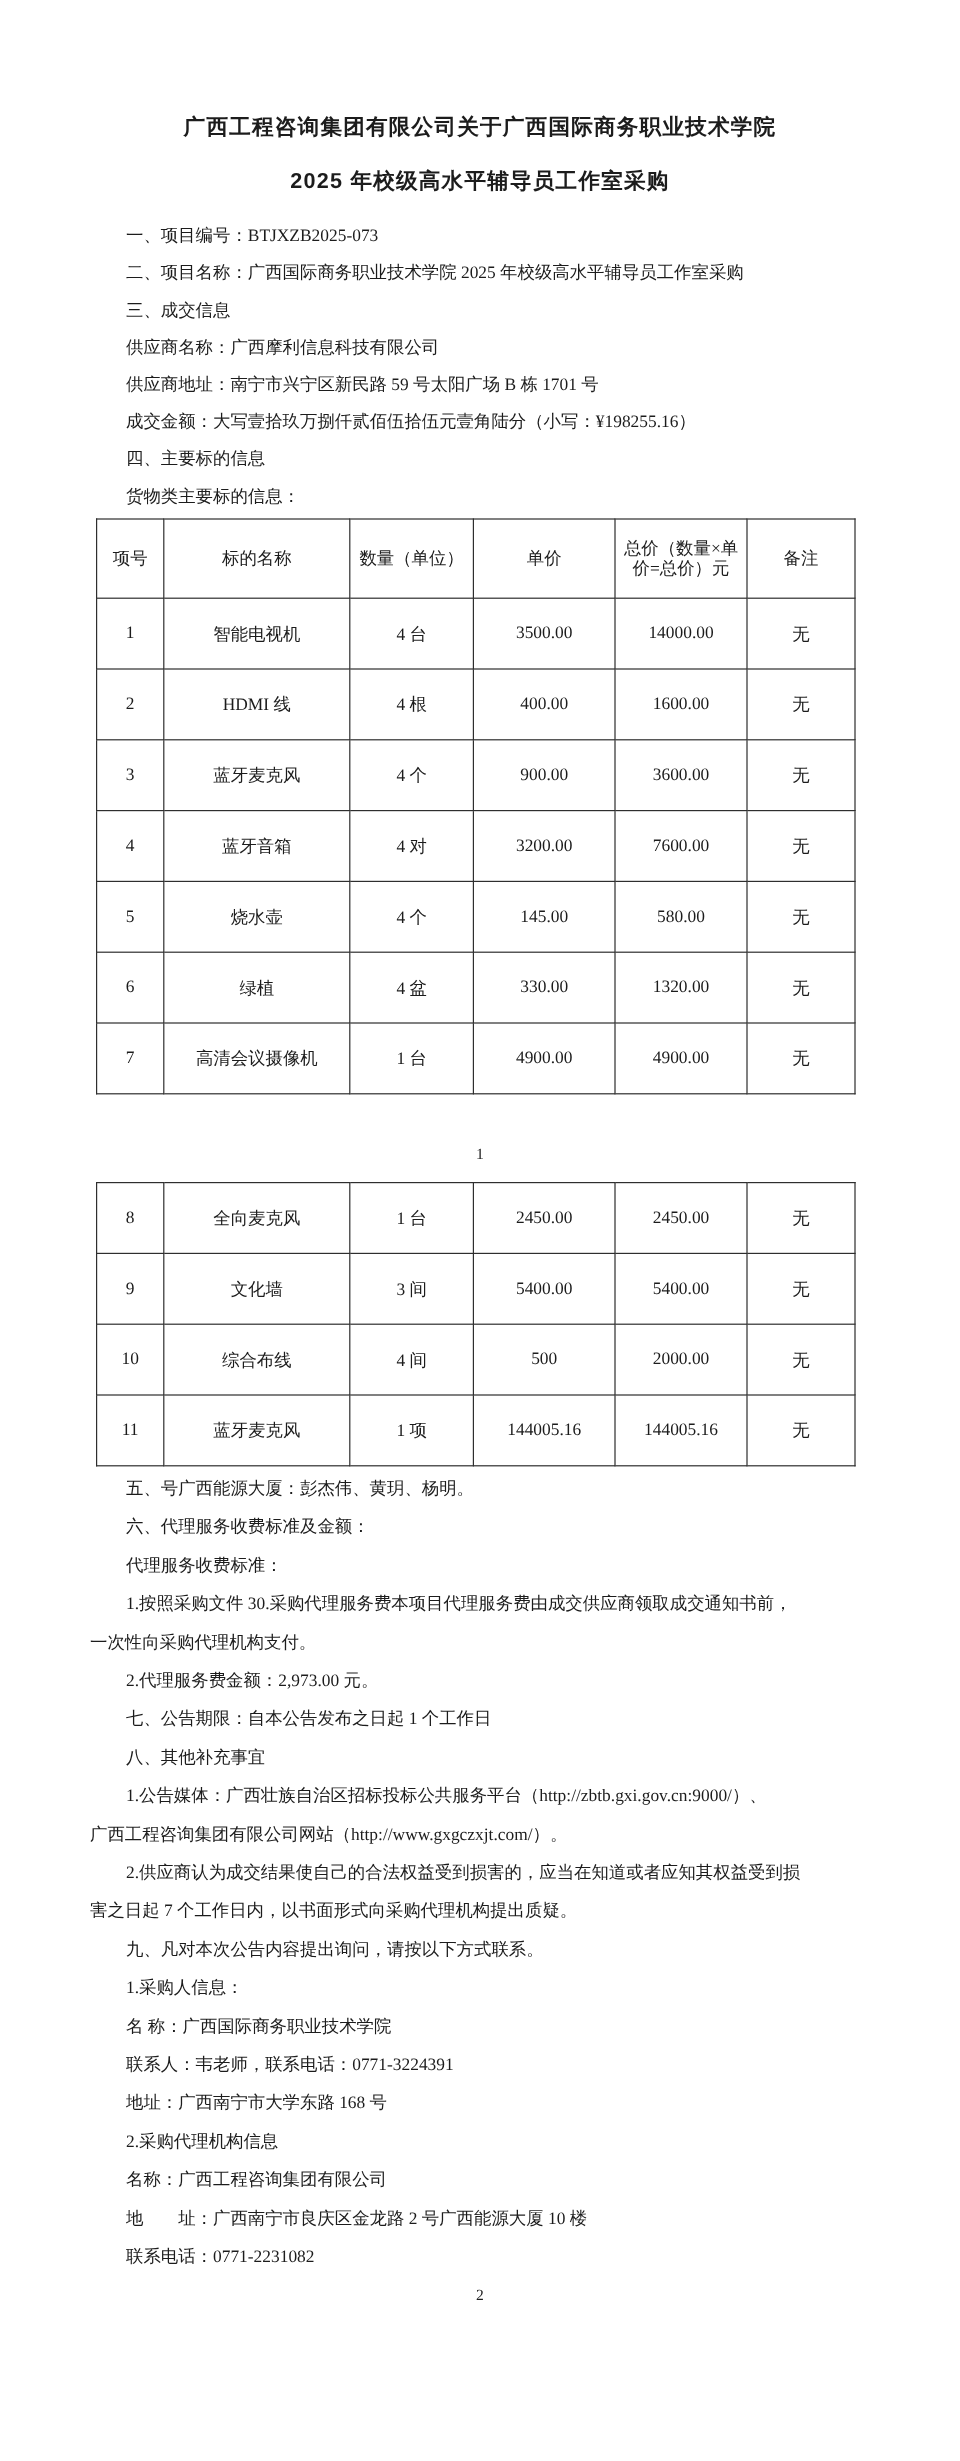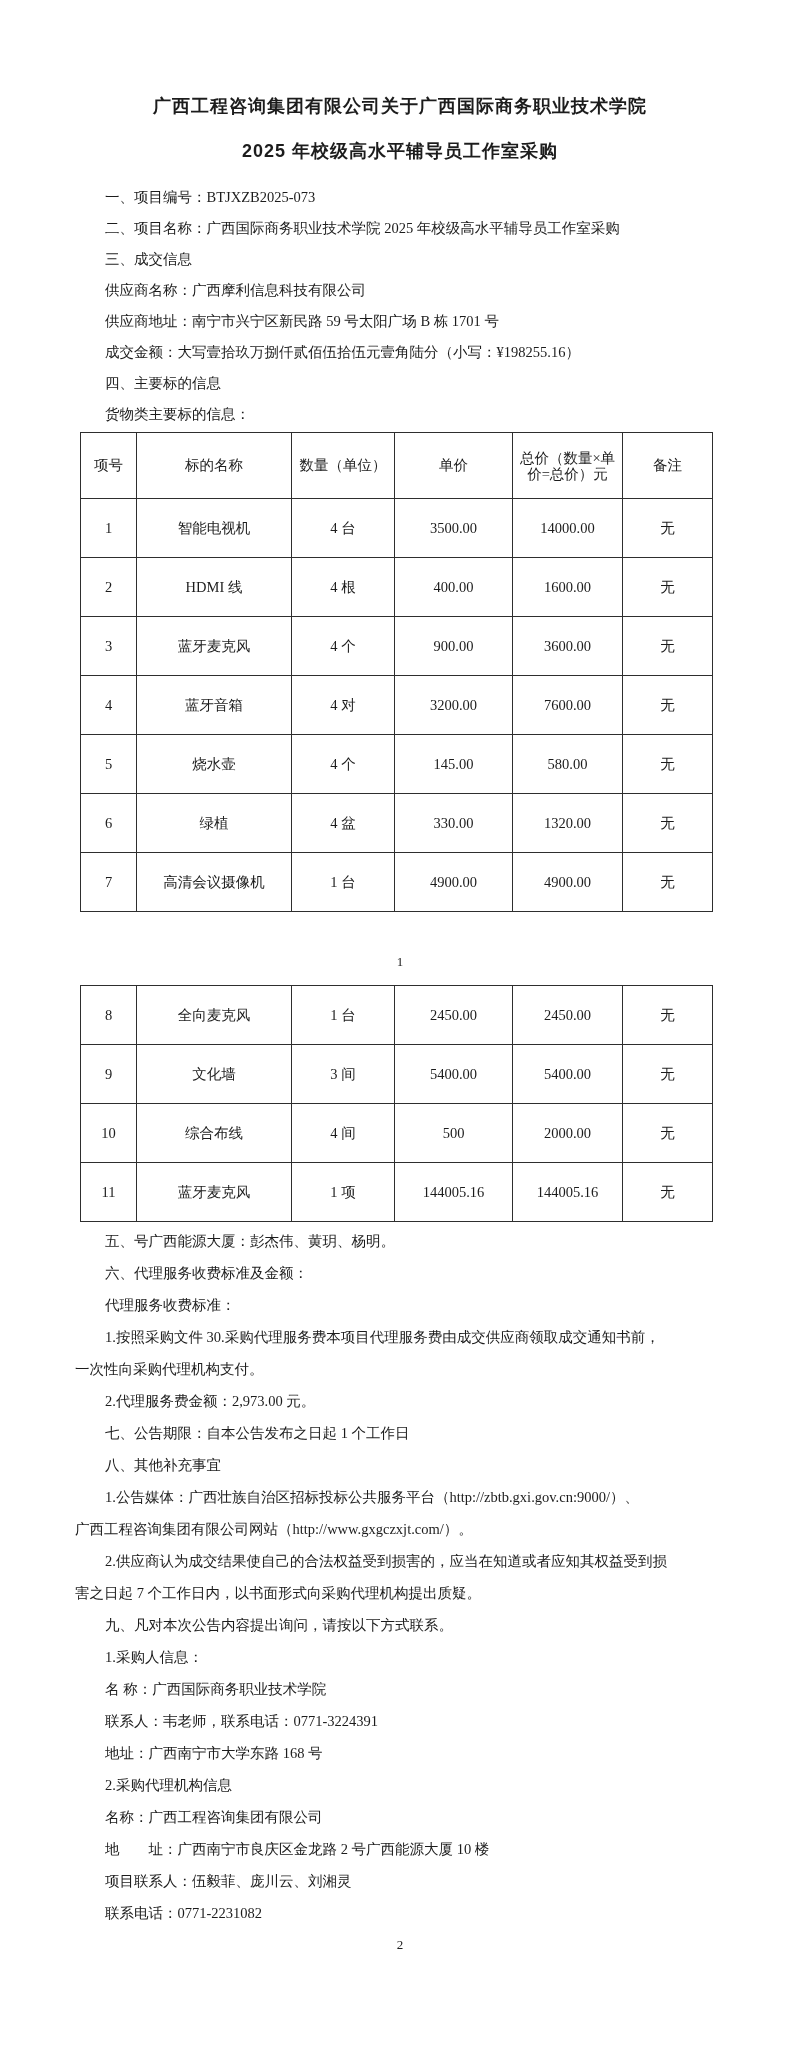--- a/index.html
+++ b/index.html
@@ -240,7 +240,6 @@
       <div class="para indent">2.采购代理机构信息</div>
       <div class="para indent">名称：广西工程咨询集团有限公司</div>
       <div class="para indent">地　　址：广西南宁市良庆区金龙路 2 号广西能源大厦 10 楼</div>
-      <div class="para indent">项目联系人：伍毅菲、庞川云、刘湘灵</div>
       <div class="para indent">联系电话：0771-2231082</div>
     </div>
   </main>

